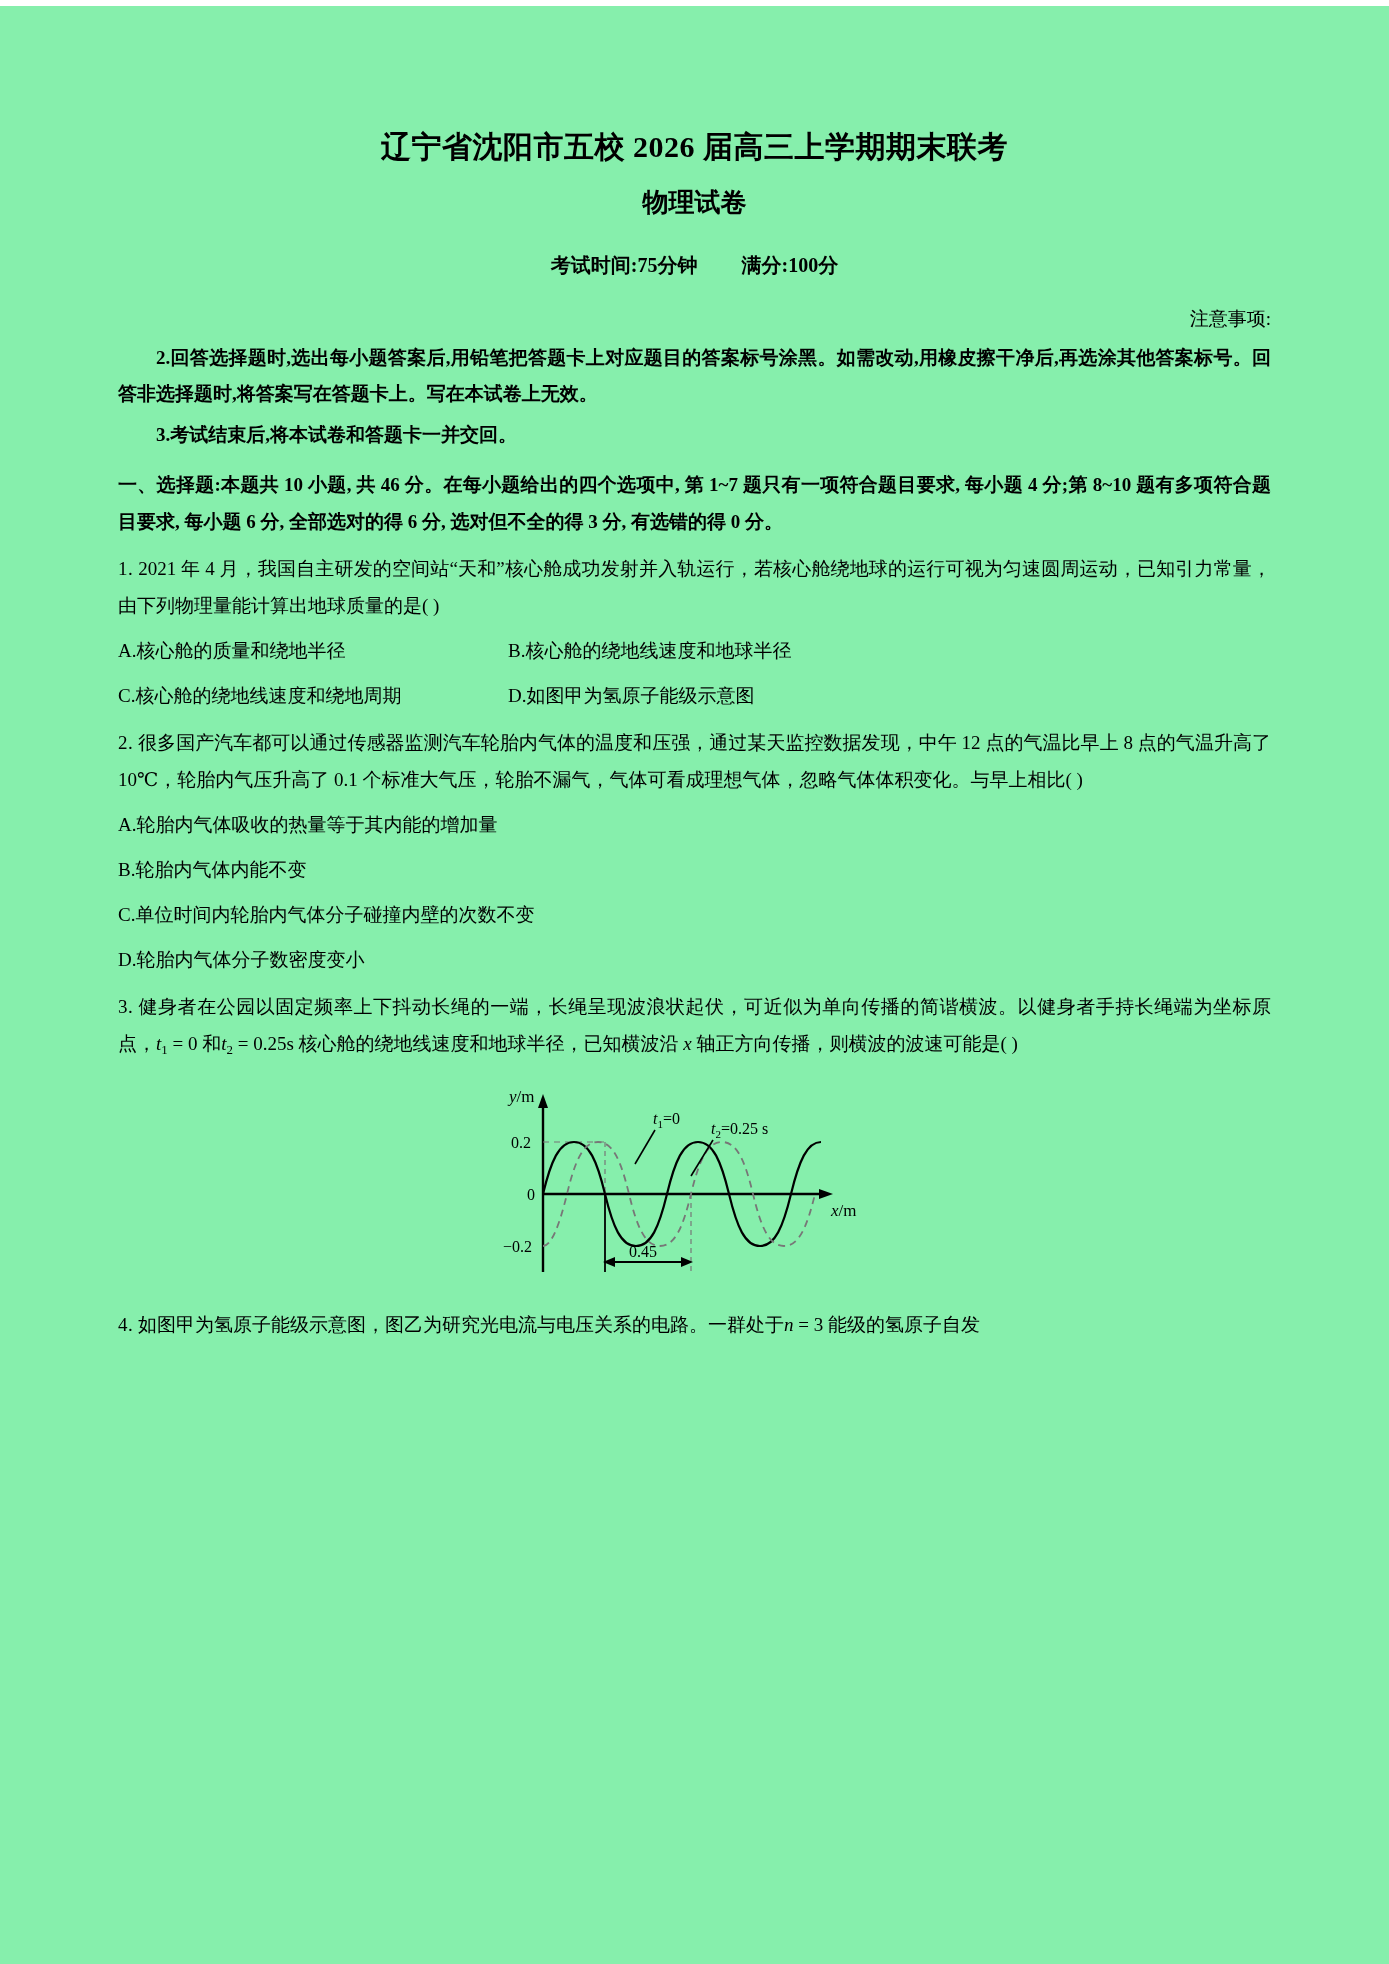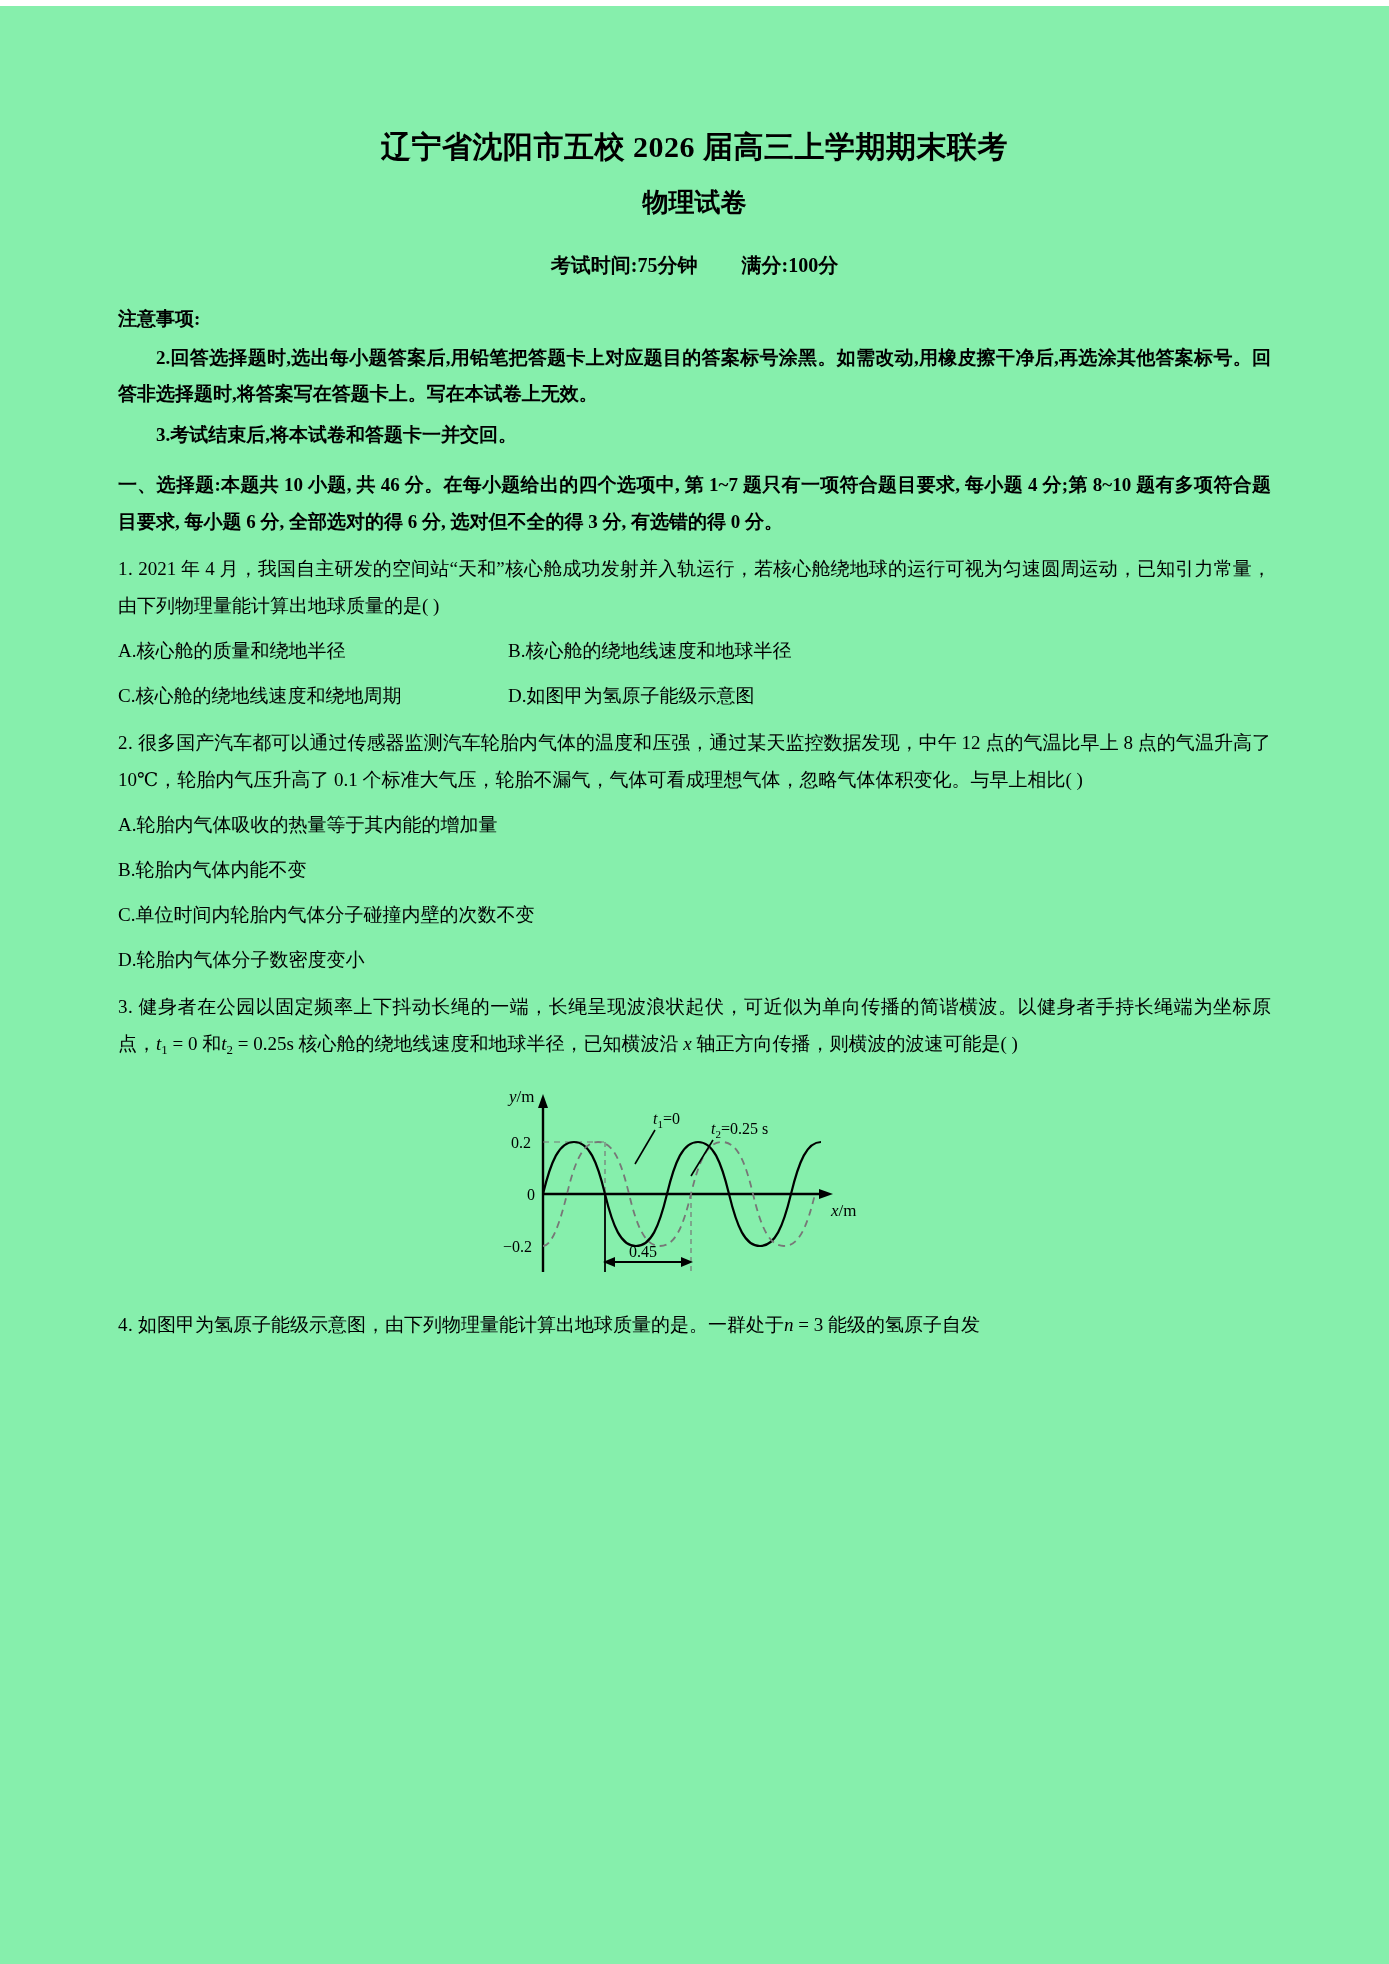--- a/index.html
+++ b/index.html
@@ -50,9 +50,10 @@
   }
   .notice-title {
     font-size: 19px;
-    font-weight: bold;
+    font-weight: normal;
     margin: 24px 0 0 0;
     line-height: 1.6;
+    text-align: right;
   }
   .notice-item {
     font-size: 19px;

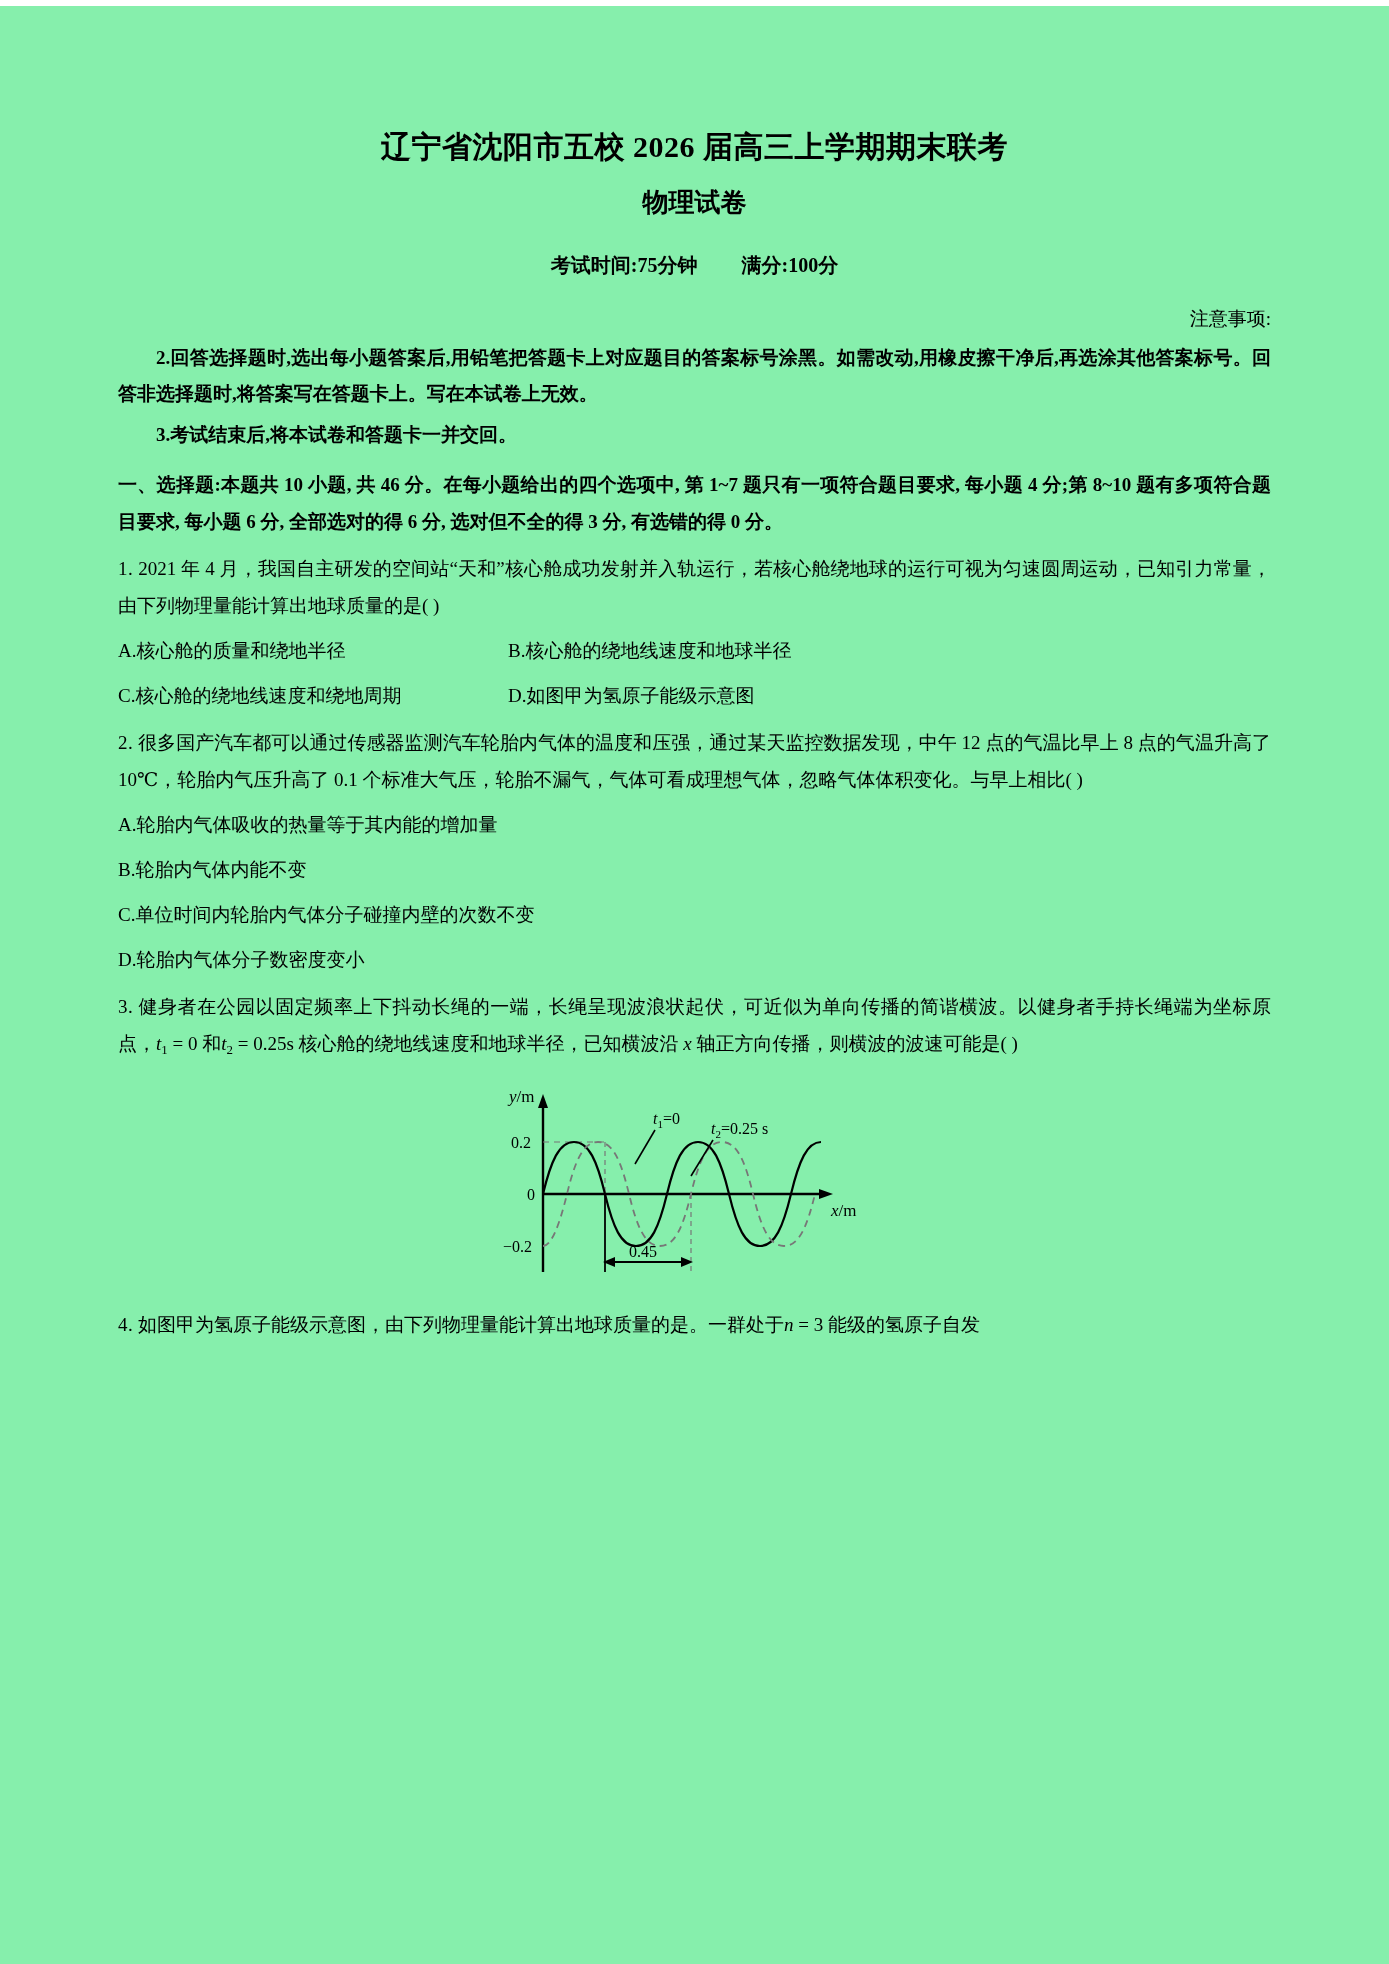--- a/index.html
+++ b/index.html
@@ -201,7 +201,7 @@
 
   <p class="q-text">
     <span class="q-num">4.</span>
-    <span>如图甲为氢原子能级示意图，由下列物理量能计算出地球质量的是。一群处于</span><i>n</i><span> = 3 能级的氢原子自发</span>
+    <span>如图甲为氢原子能级示意图，图乙为研究光电流与电压关系的电路。一群处于</span><i>n</i><span> = 3 能级的氢原子自发</span>
   </p>
 
 </div>

